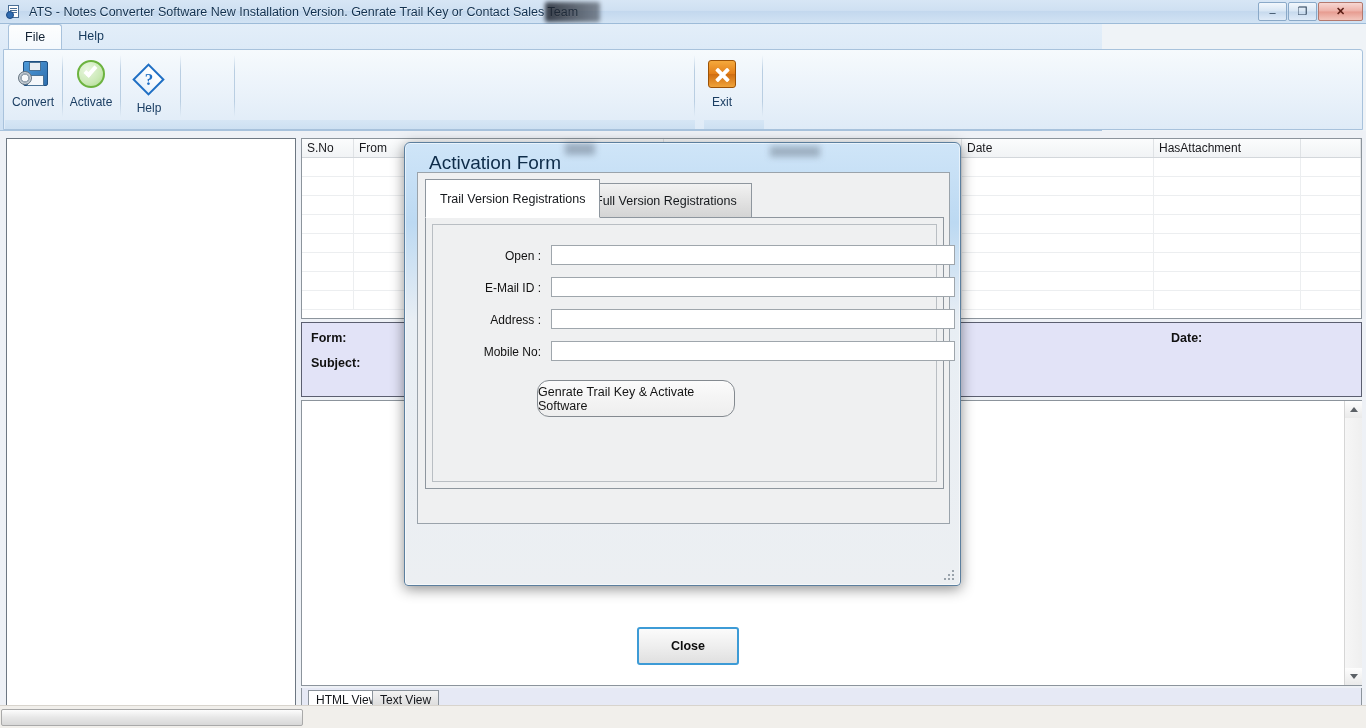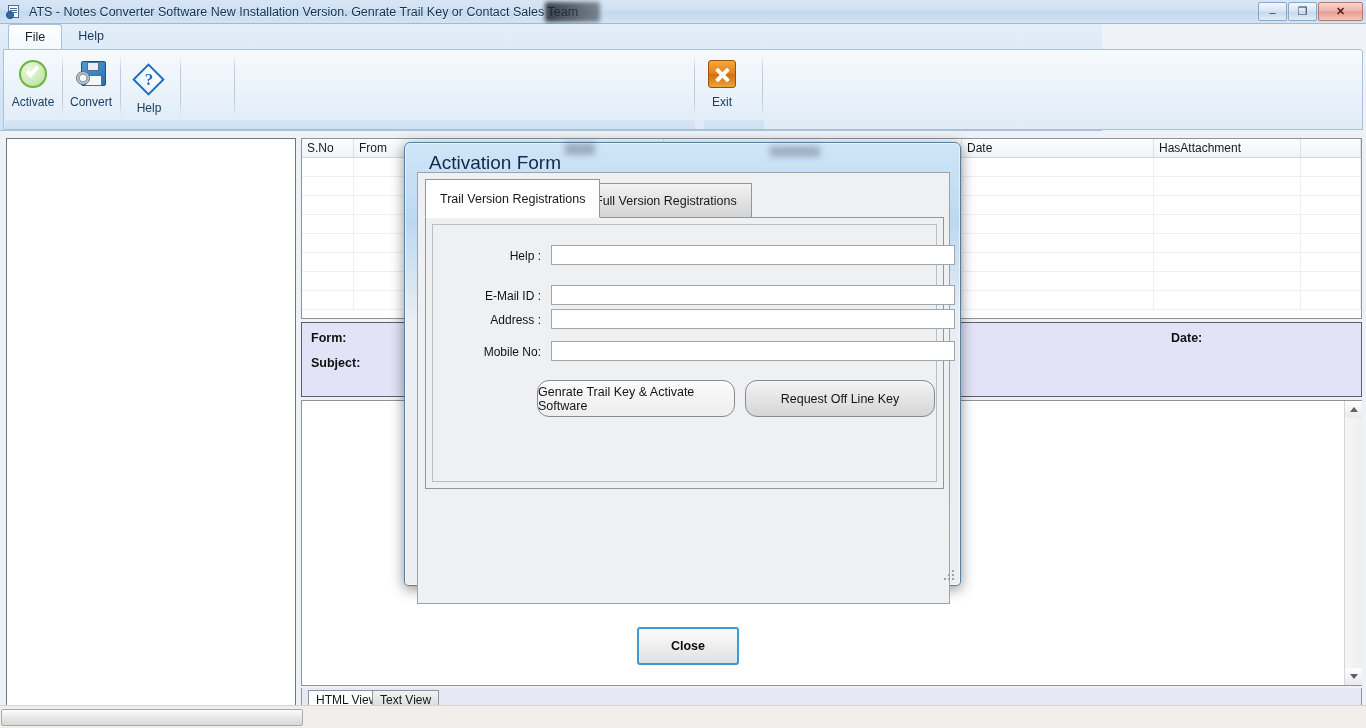--- a/index.html
+++ b/index.html
@@ -423,13 +423,6 @@
 
       <div class="ribbon-group" style="left:0px;">
         <div class="ribbon-btn">
-          <div class="ico ico-check">
-            <div class="circle"></div>
-              <div class="tick"></div>
-          </div>
-          <div class="rlabel">Activate</div>
-        </div>
-        <div class="ribbon-btn">
           <div class="ico ico-convert">
             <div class="floppy"></div>
               <div class="shutter"></div>
@@ -437,6 +430,13 @@
               <div class="gear"></div>
           </div>
           <div class="rlabel">Convert</div>
+        </div>
+        <div class="ribbon-btn">
+          <div class="ico ico-check">
+            <div class="circle"></div>
+              <div class="tick"></div>
+          </div>
+          <div class="rlabel">Activate</div>
         </div>
         <div class="ribbon-btn" style="padding-top:12px;">
           <div class="ico ico-help">

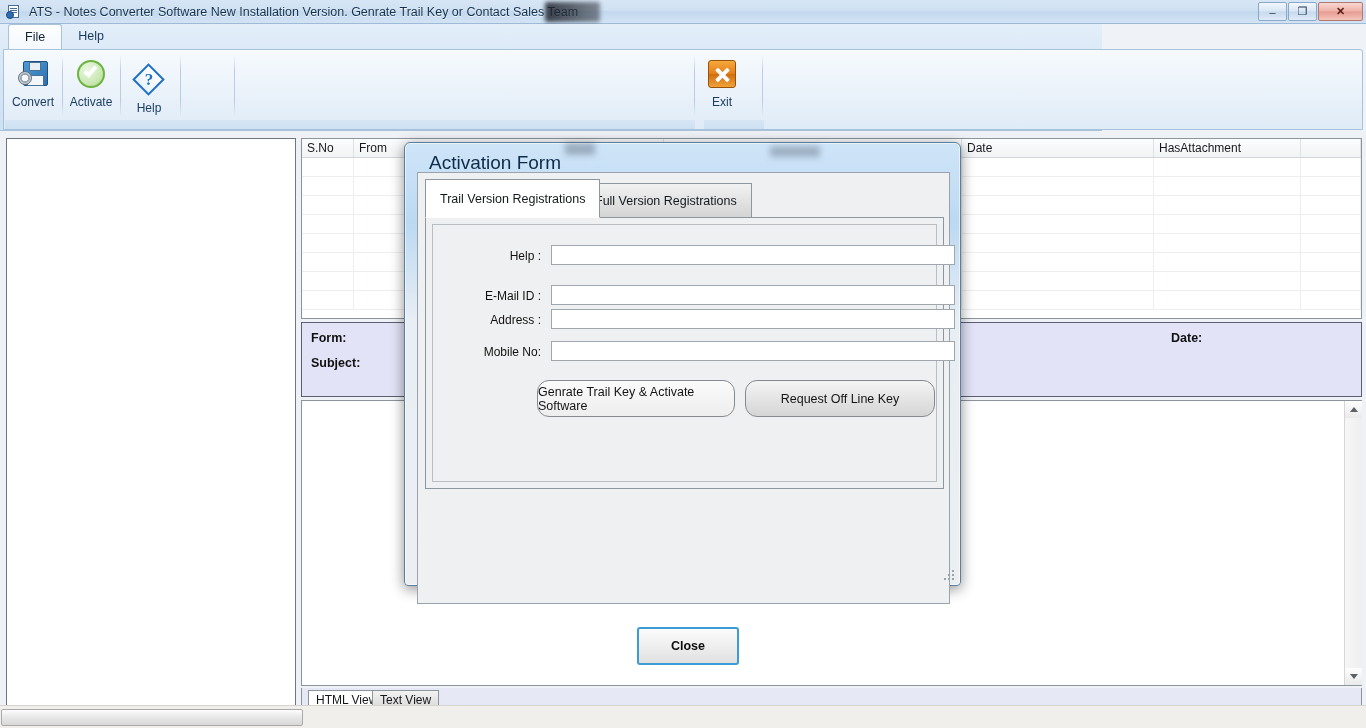--- a/index.html
+++ b/index.html
@@ -316,7 +316,7 @@
     background: rgba(70,80,95,.35); filter: blur(3px);
   }
   .dlg-body {
-    position: absolute; left: 12px; top: 29px; width: 533px; height: 432px;
+    position: absolute; left: 12px; top: 29px; width: 533px; height: 352px;
     background: #eff0f1; border: 1px solid #9aa3ab; padding-left: 24px;
   }
   .tabstrip {

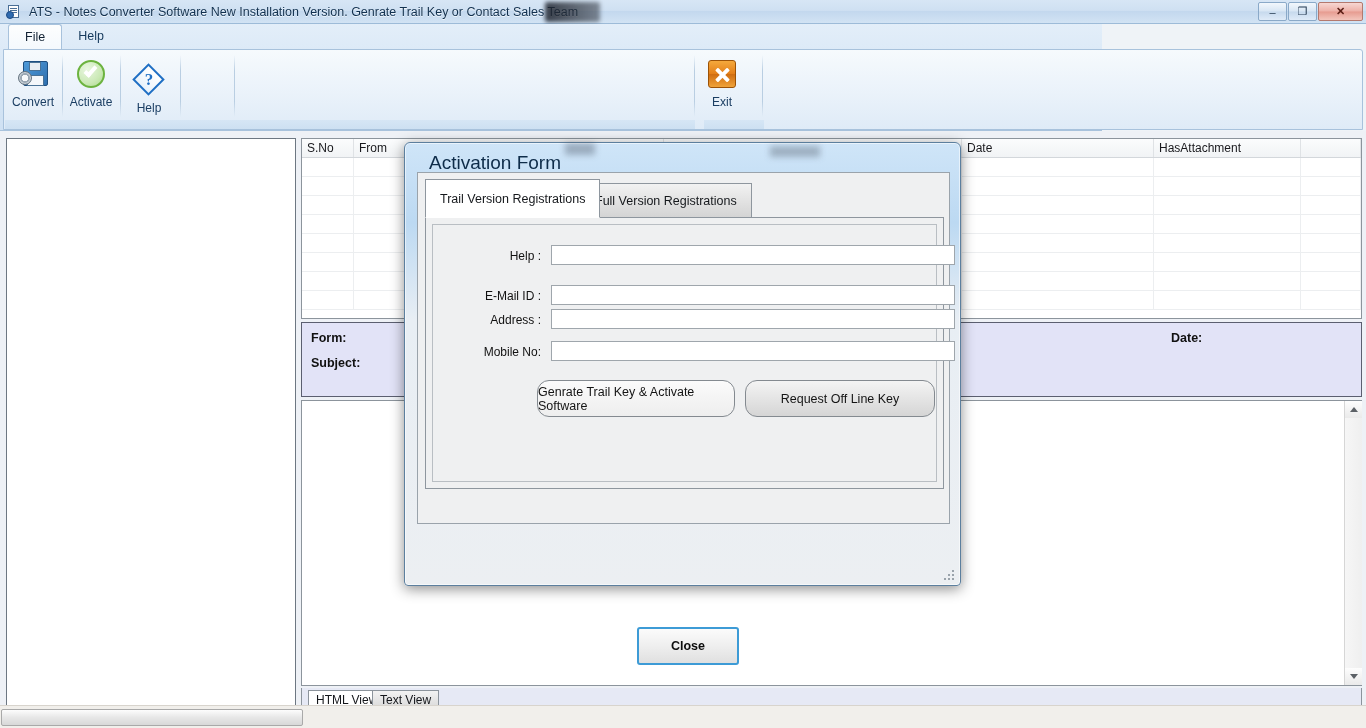--- a/index.html
+++ b/index.html
@@ -588,7 +588,7 @@
           <div class="inner-panel">
 
             <div class="frow" style="top:20px;">
-              <div class="flabel">Help :</div>
+              <div class="flabel">Open :</div>
               <input class="finput" type="text" value="" placeholder="" style="">
             </div>
 

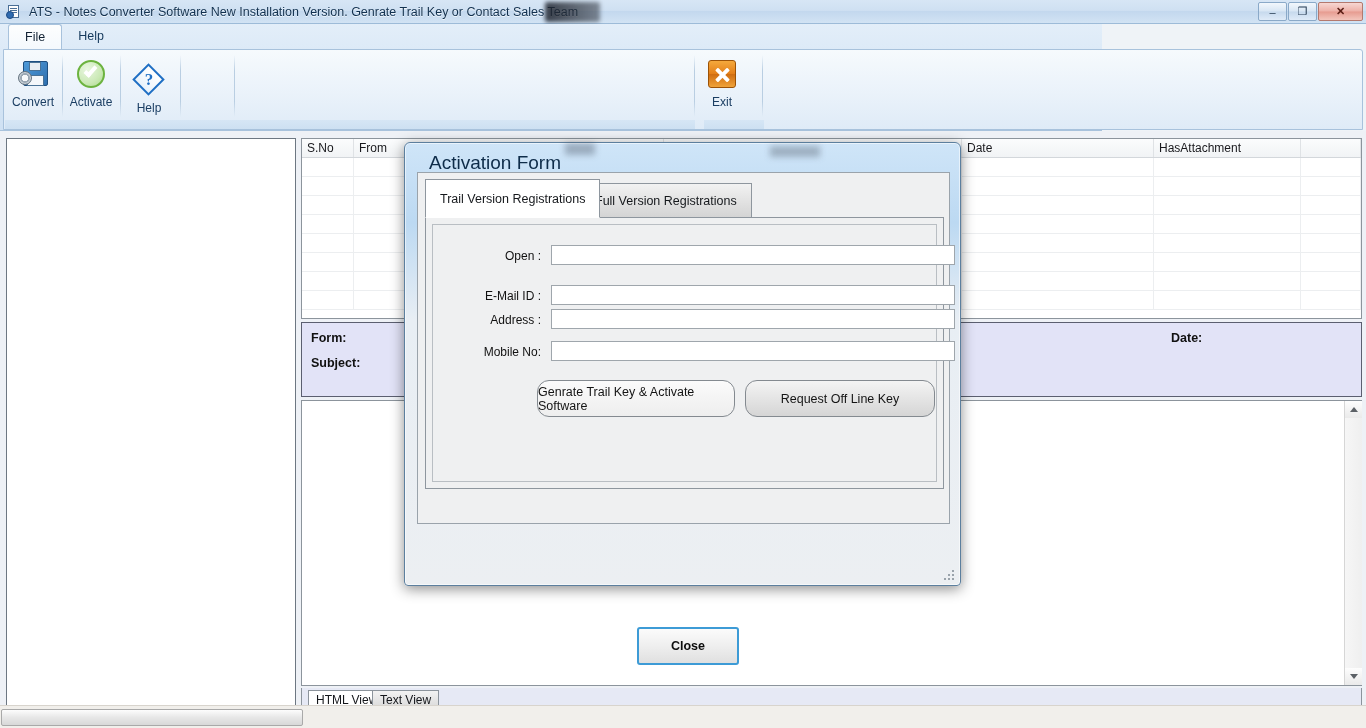--- a/index.html
+++ b/index.html
@@ -592,7 +592,7 @@
               <input class="finput" type="text" value="" placeholder="" style="">
             </div>
 
-            <div class="frow" style="top:60px;">
+            <div class="frow" style="top:52px;">
               <div class="flabel">E-Mail ID :</div>
               <input class="finput" type="text" value="" placeholder="" style="">
             </div>

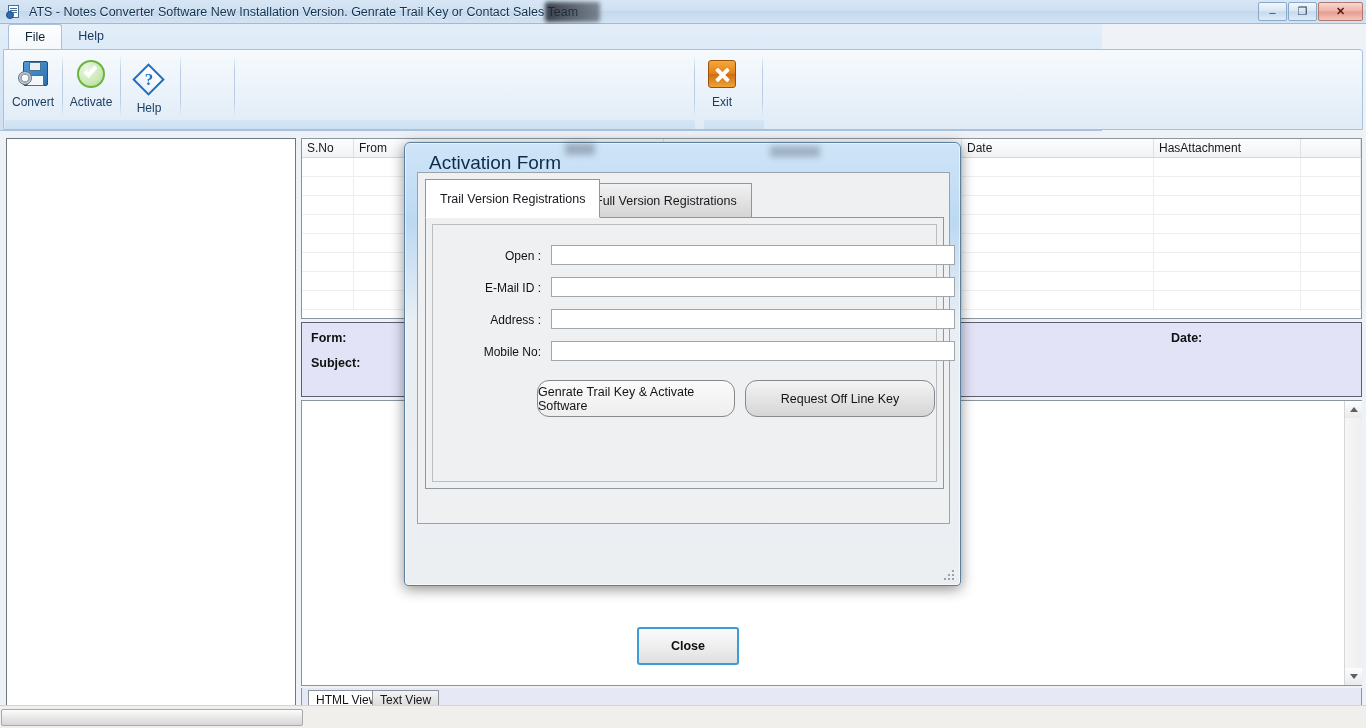--- a/index.html
+++ b/index.html
@@ -608,7 +608,6 @@
             </div>
 
             <div class="dbtn light" style="left:104px; top:155px; width:198px;">Genrate Trail Key &amp; Activate Software</div>
-            <div class="dbtn shaded" style="left:312px; top:155px; width:190px;">Request Off Line Key</div>
 
           </div>
         </div>

